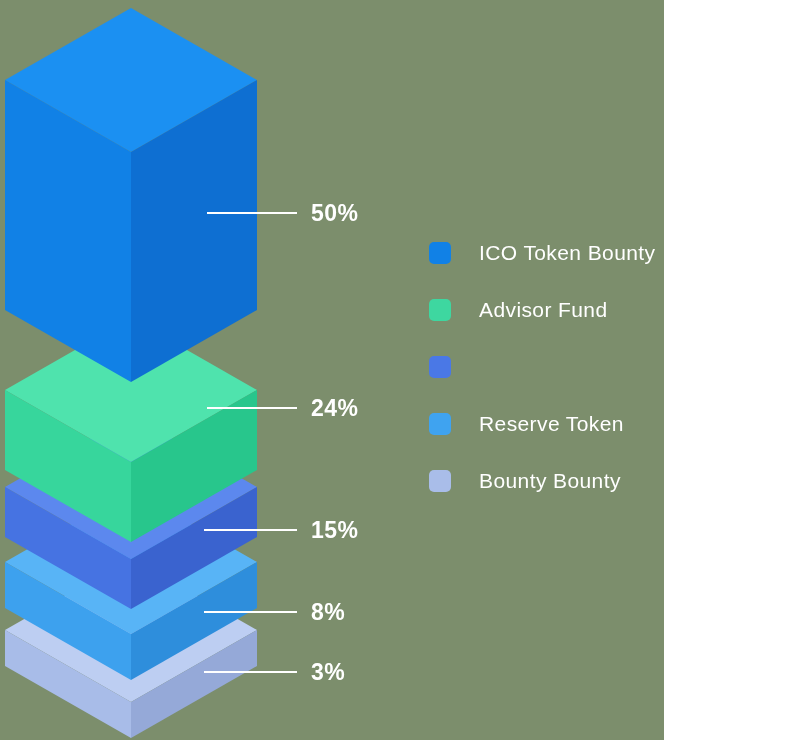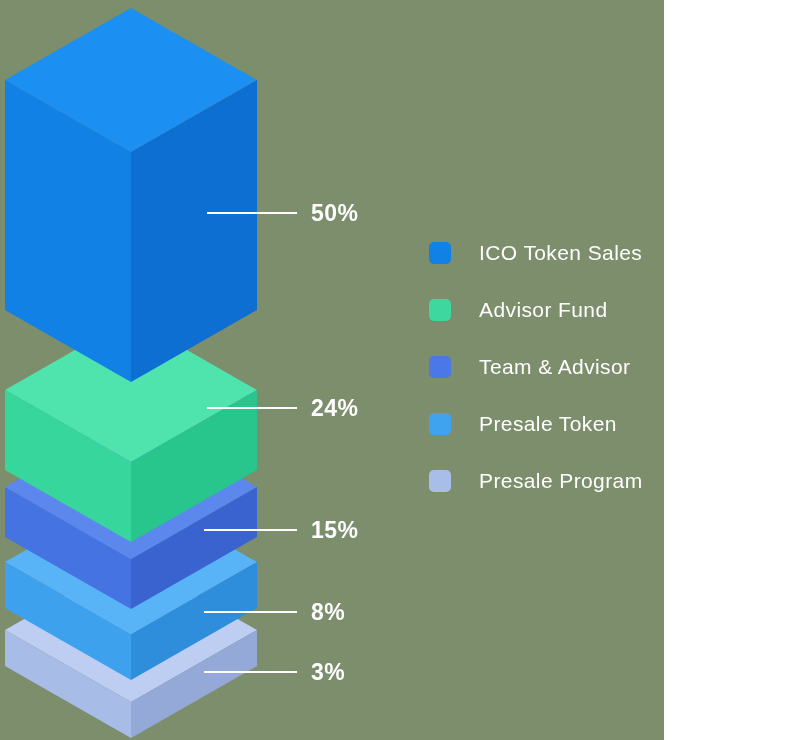--- a/index.html
+++ b/index.html
@@ -110,7 +110,7 @@
   <div class="legend">
     <div class="legend-row">
       <span class="swatch" style="background-color: rgb(17, 129, 230);"></span>
-      <span class="legend-label">ICO Token Sales</span>
+      <span class="legend-label">ICO Token Bounty</span>
     </div>
     <div class="legend-row">
       <span class="swatch" style="background-color: rgb(62, 215, 160);"></span>

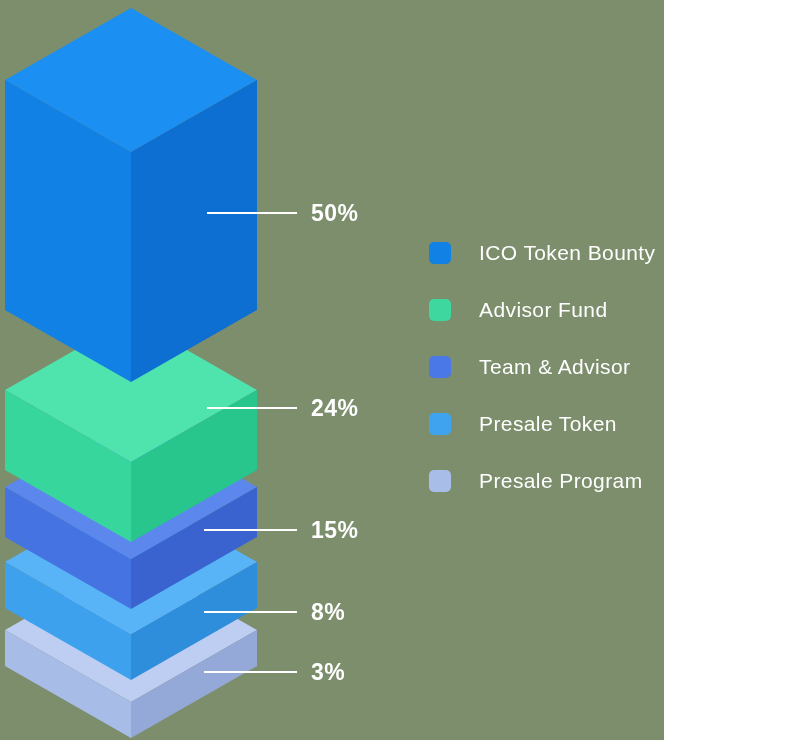--- a/index.html
+++ b/index.html
@@ -118,7 +118,6 @@
     </div>
     <div class="legend-row">
       <span class="swatch" style="background-color: rgb(74, 120, 230);"></span>
-      <span class="legend-label">Team &amp; Advisor</span>
     </div>
     <div class="legend-row">
       <span class="swatch" style="background-color: rgb(63, 163, 240);"></span>

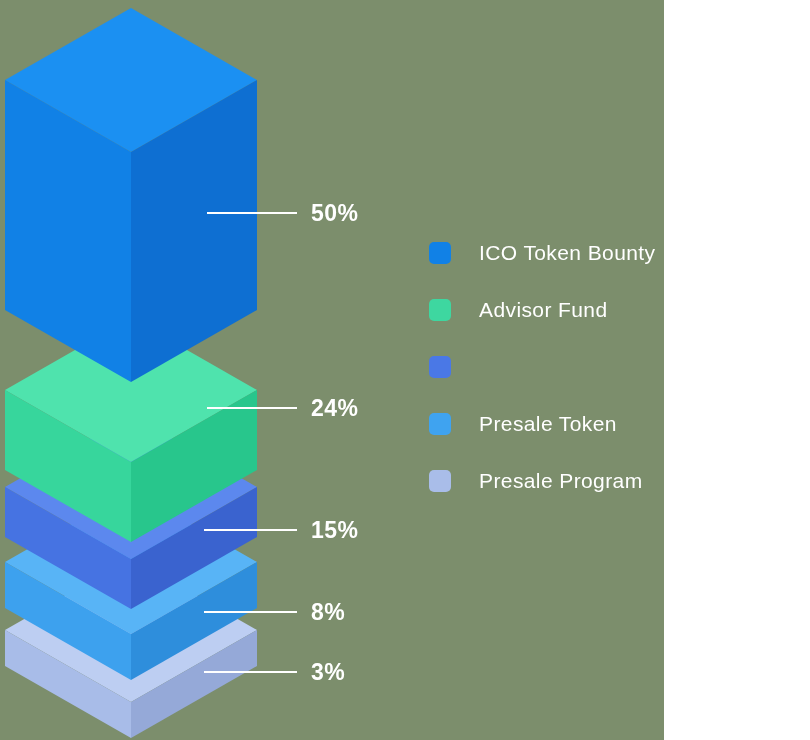--- a/index.html
+++ b/index.html
@@ -121,7 +121,7 @@
     </div>
     <div class="legend-row">
       <span class="swatch" style="background-color: rgb(63, 163, 240);"></span>
-      <span class="legend-label">Presale Token</span>
+      <span class="legend-label">Reserve Token</span>
     </div>
     <div class="legend-row">
       <span class="swatch" style="background-color: rgb(169, 189, 233);"></span>

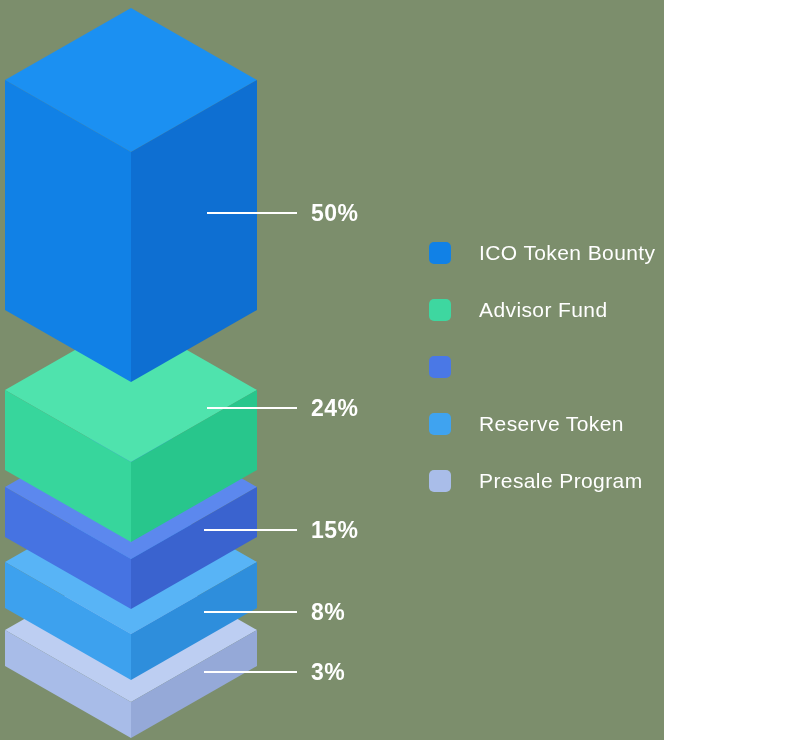--- a/index.html
+++ b/index.html
@@ -125,7 +125,7 @@
     </div>
     <div class="legend-row">
       <span class="swatch" style="background-color: rgb(169, 189, 233);"></span>
-      <span class="legend-label">Presale Program</span>
+      <span class="legend-label">Bounty Bounty</span>
     </div>
   </div>
 

